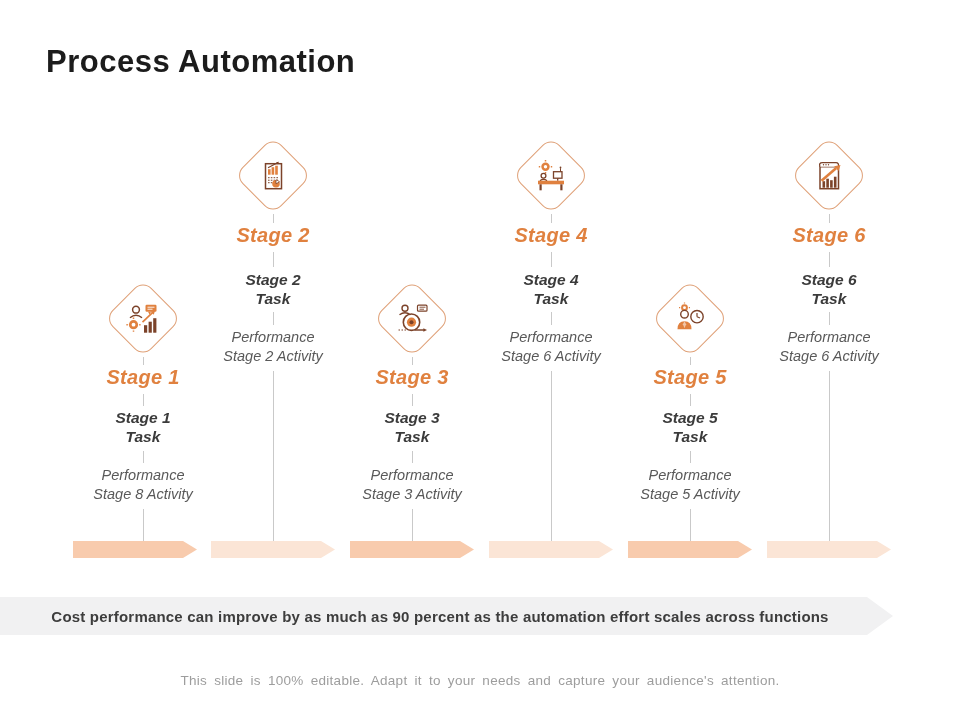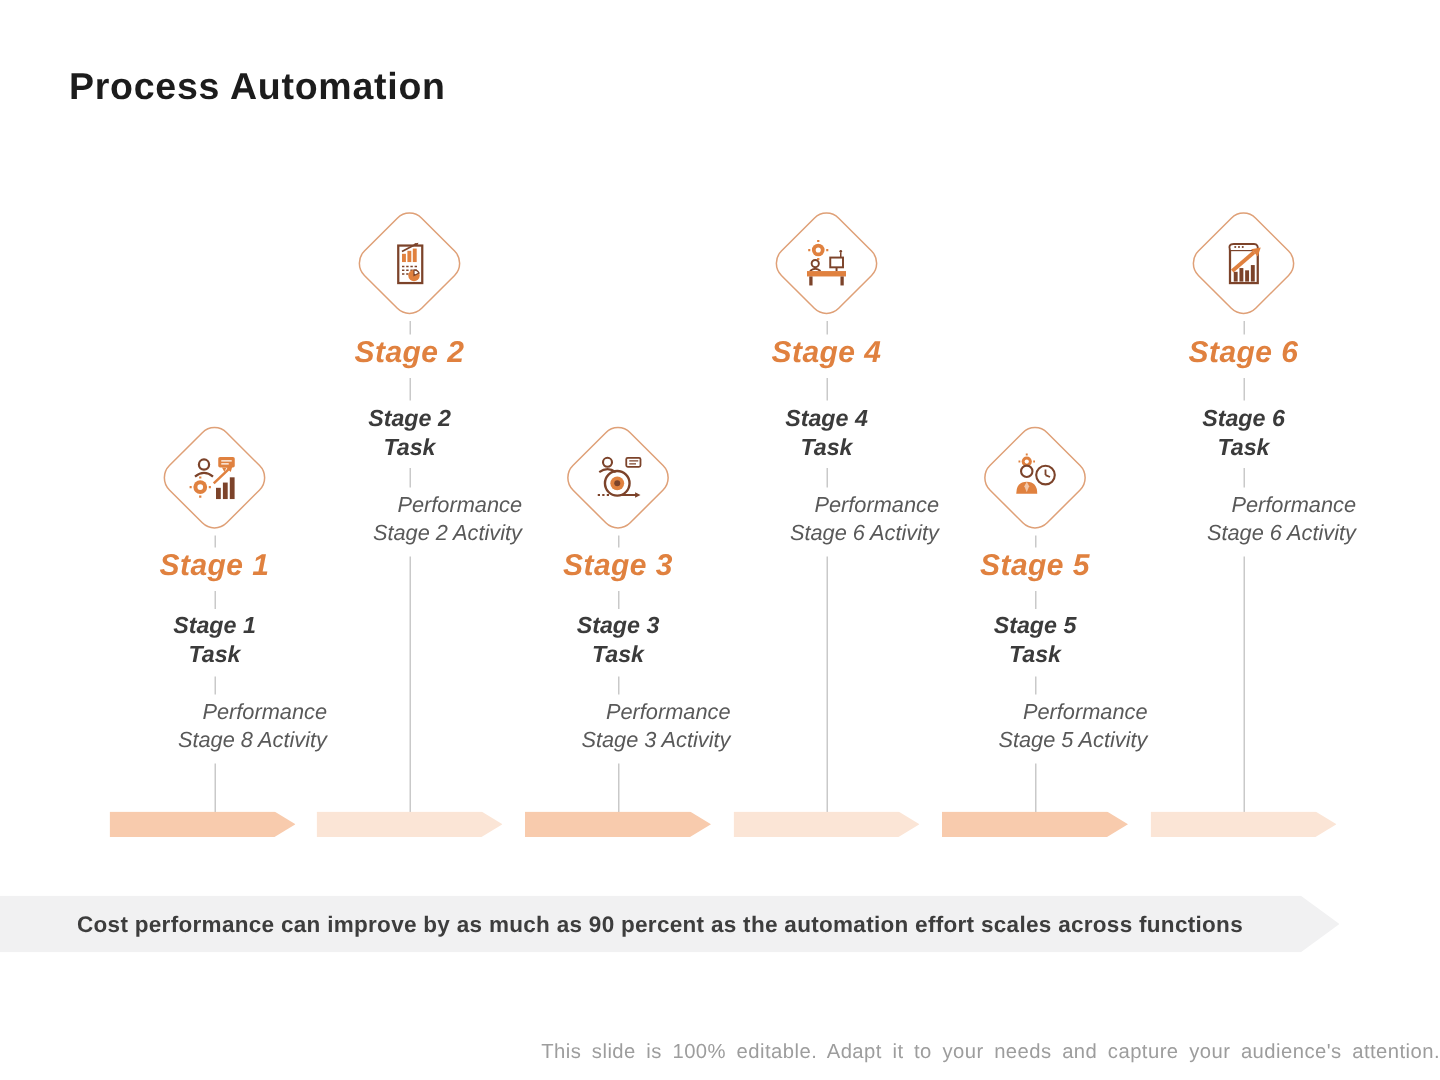--- a/index.html
+++ b/index.html
@@ -9,7 +9,7 @@
   }
   .title{
     position:absolute;left:46px;top:44px;
-    font-size:25px;font-weight:bold;color:var(--title-text);letter-spacing:.5px;
+    font-size:31px;font-weight:bold;color:var(--title-text);letter-spacing:.5px;
   }
   
   .stage-col{position:absolute;top:0;width:150px;height:560px;font-style:italic;}

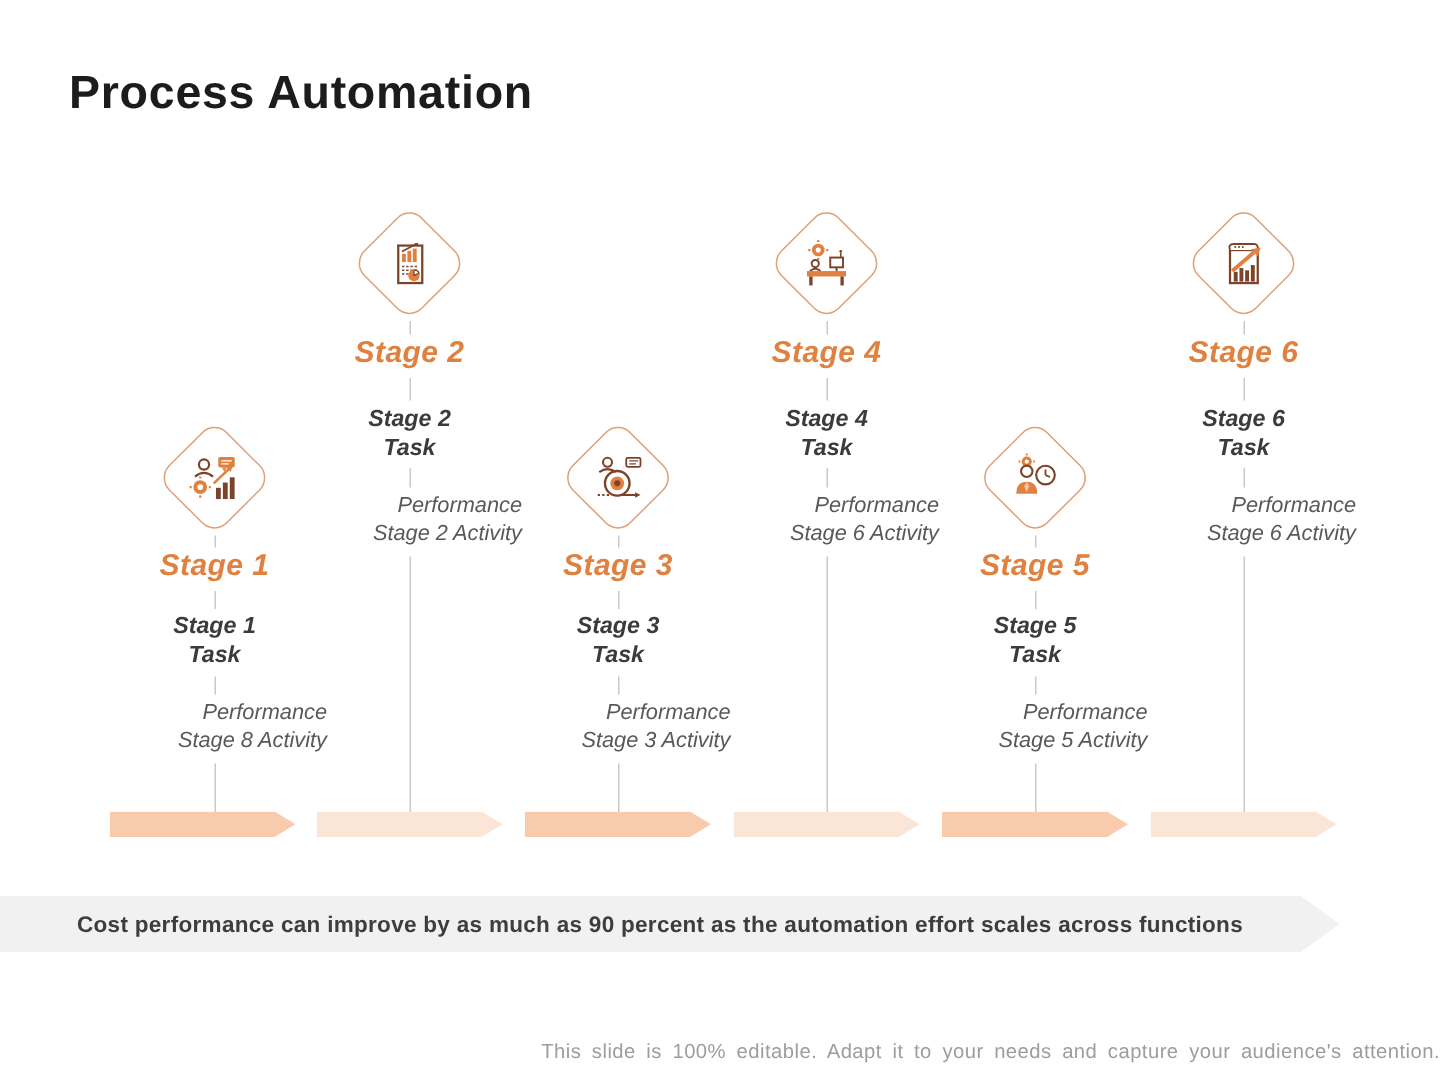--- a/index.html
+++ b/index.html
@@ -45,7 +45,7 @@
   .row-bottom .task{top:408px;}
 
   .activity{
-    position:absolute;left:0;width:100%;text-align:right;
+    position:absolute;left:0;width:100%;text-align:center;
     font-size:14.5px;color:var(--activity-text);line-height:19px;
   }
   .row-top .activity{top:328px;}

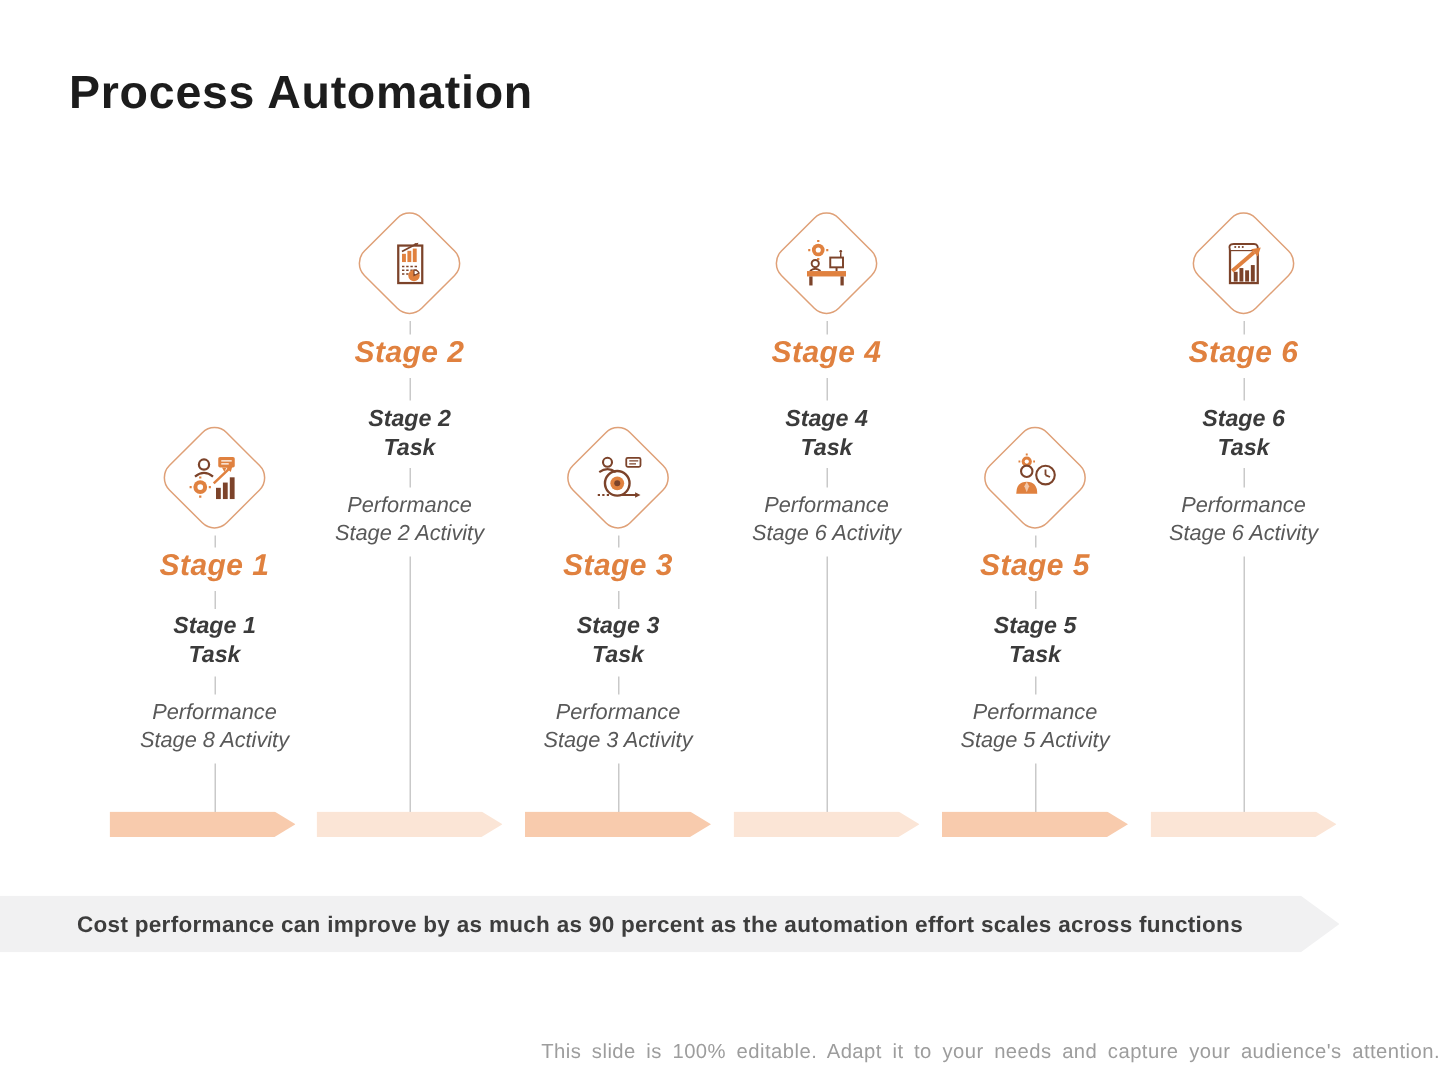--- a/index.html
+++ b/index.html
@@ -81,8 +81,8 @@
 
   
   .footer{
-    position:absolute;left:0;right:0;top:673px;text-align:right;
-    font-size:13.5px;color:var(--footer-text);letter-spacing:.3px;word-spacing:3px;margin-top:20px;
+    position:absolute;left:0;right:0;top:673px;text-align:center;
+    font-size:13.5px;color:var(--footer-text);letter-spacing:.3px;word-spacing:3px;
   }
 </style>
 </head>

